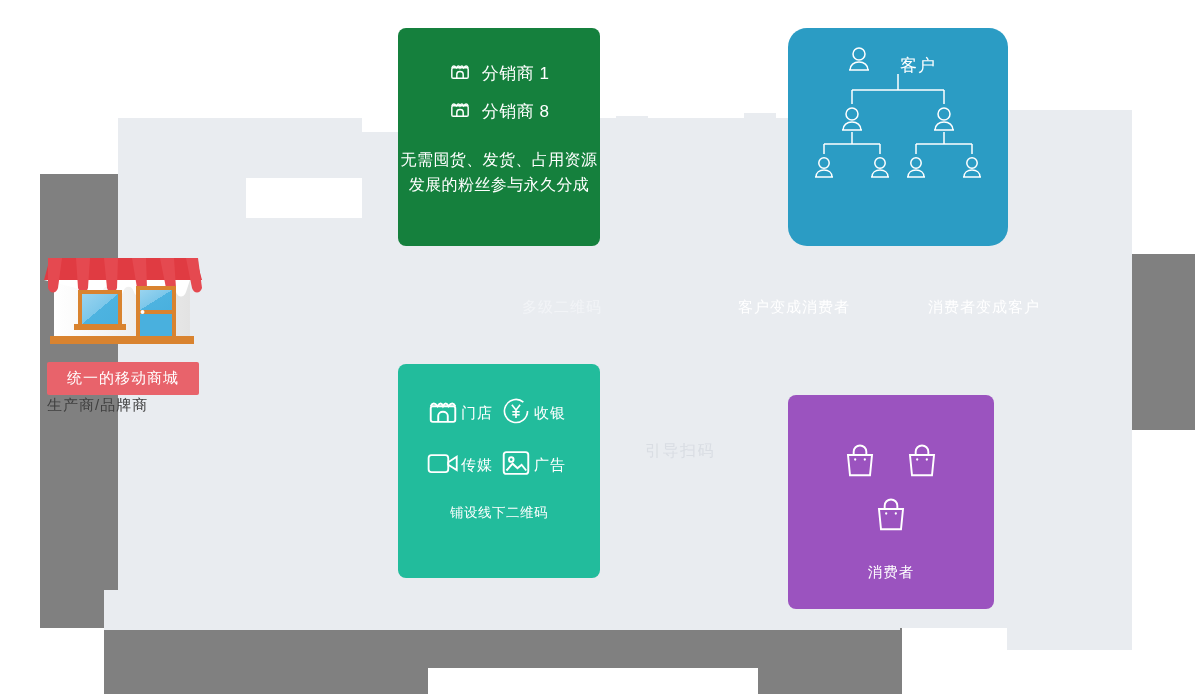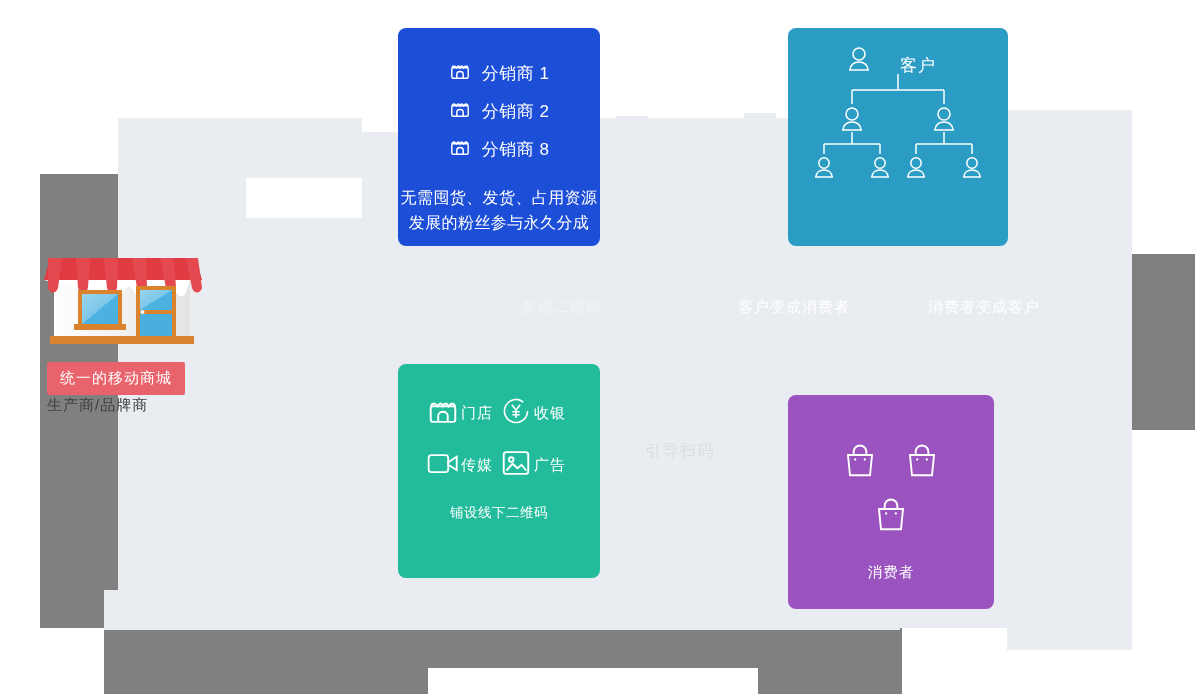--- a/index.html
+++ b/index.html
@@ -35,7 +35,7 @@
     box-sizing: border-box;
     text-align: center;
   }
-  .card-red    { background: #1d4ed8; }
+  .card-red    { background: #15803d; }
   .card-blue   { background: #2b9cc4; }
   .card-green  { background: #22bc9c; }
   .card-purple { background: #9b53bf; margin-top: 31px; }

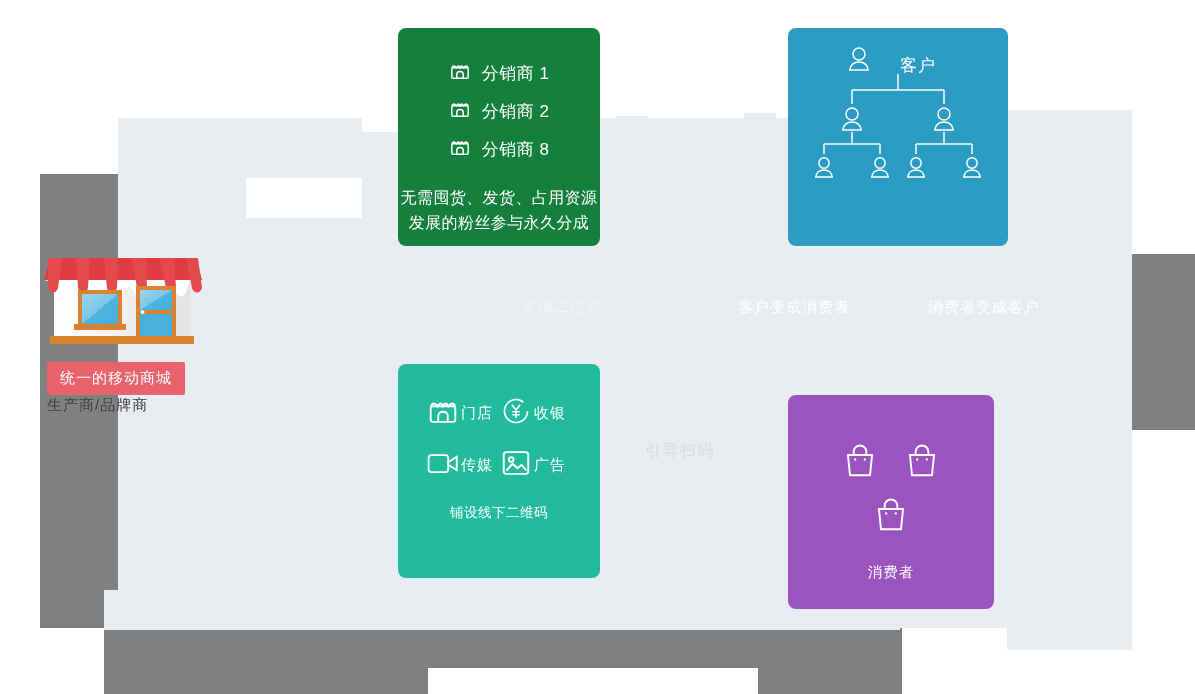--- a/index.html
+++ b/index.html
@@ -36,7 +36,7 @@
     text-align: center;
   }
   .card-red    { background: #15803d; }
-  .card-blue   { background: #2b9cc4; }
+  .card-blue   { background: #2b9cc4; border-radius: 19px; }
   .card-green  { background: #22bc9c; }
   .card-purple { background: #9b53bf; margin-top: 31px; }
 

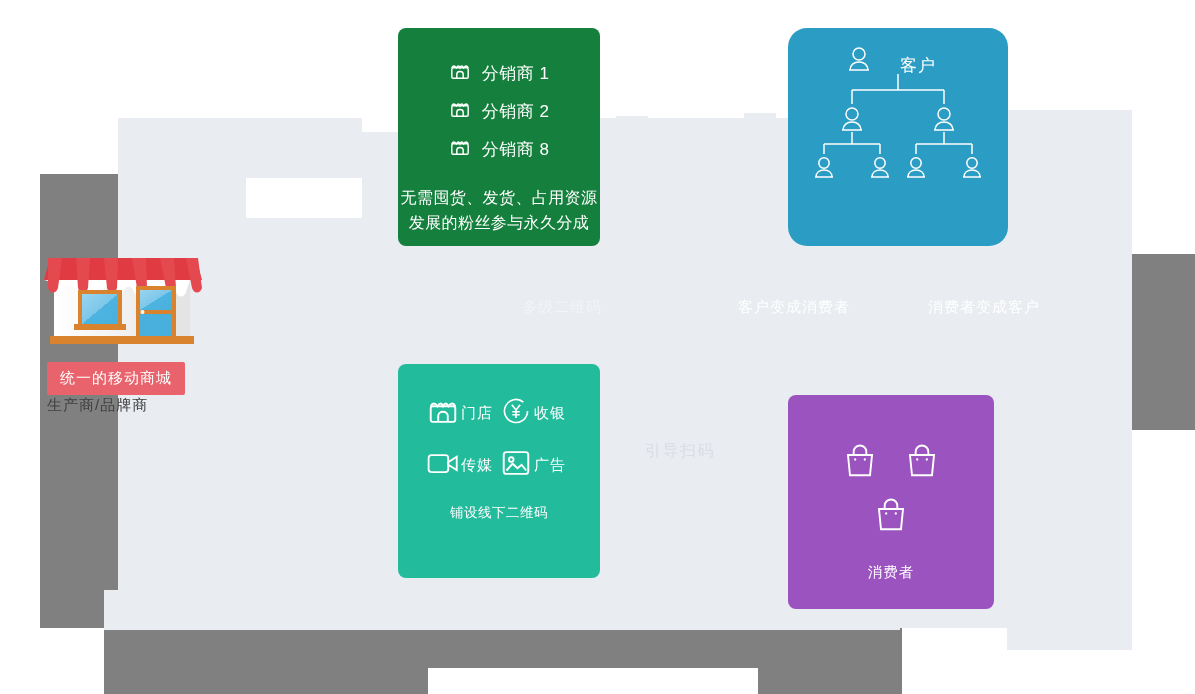--- a/index.html
+++ b/index.html
@@ -217,16 +217,6 @@
       <span class="lbl">分销商 1</span>
     </div>
 
-    <div class="dist-row">
-      <span class="ico">
-        <svg width="22" height="20" viewBox="0 0 24 22" fill="none" stroke="#ffffff" stroke-width="1.6">
-          <path d="M3 7.5 Q5 3.5 8 7.5 Q10.5 3.5 12 7.5 Q14 3.5 16 7.5 Q19 3.5 21 7.5"></path>
-          <rect x="3" y="7.5" width="18" height="11.5" rx="1.5"></rect>
-          <path d="M8.5 19V14.5a3.5 3 0 0 1 7 0V19"></path>
-        </svg>
-      </span>
-      <span class="lbl">分销商 2</span>
-    </div>
 
     <div class="dist-row">
       <span class="ico">

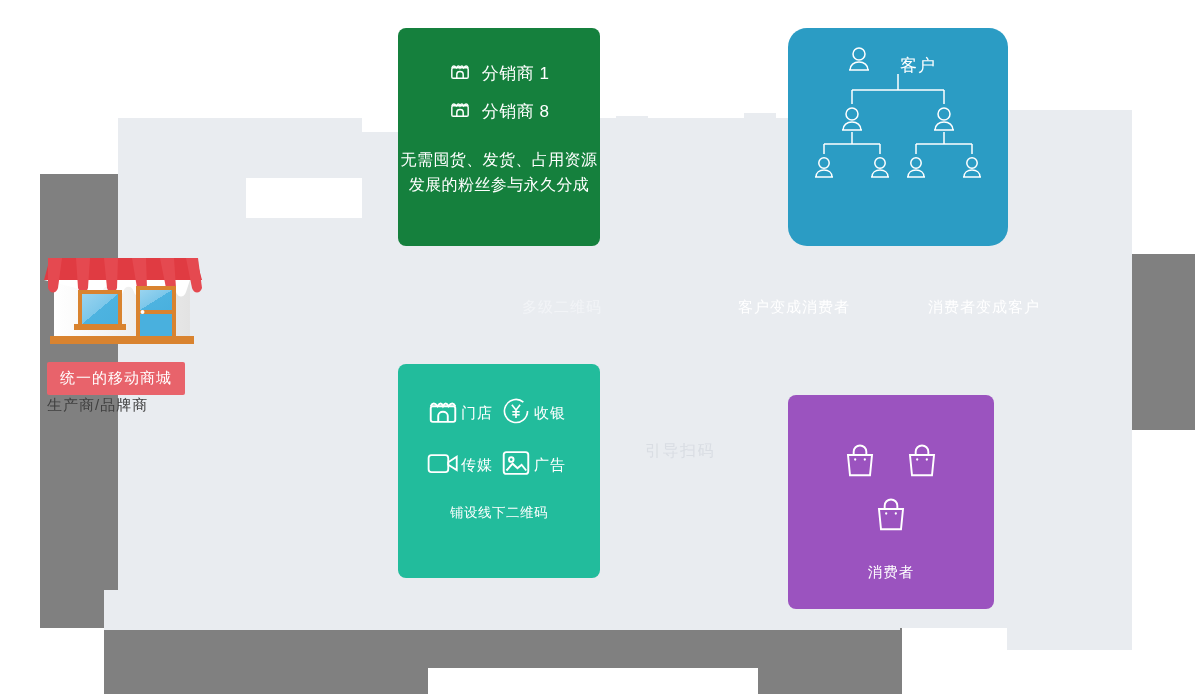--- a/index.html
+++ b/index.html
@@ -135,7 +135,7 @@
     color: #ffffff;
     font-size: 15px;
     letter-spacing: 1px;
-    padding: 7px 13px;
+    padding: 7px 20px;
     border-radius: 2px;
     white-space: nowrap;
   }

